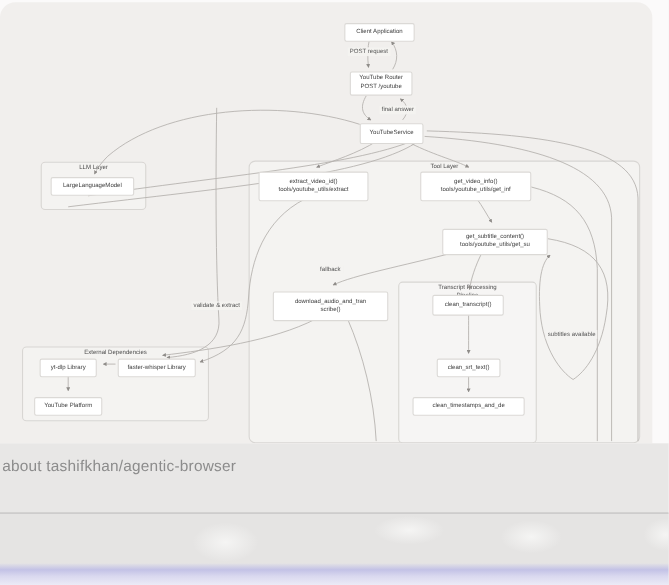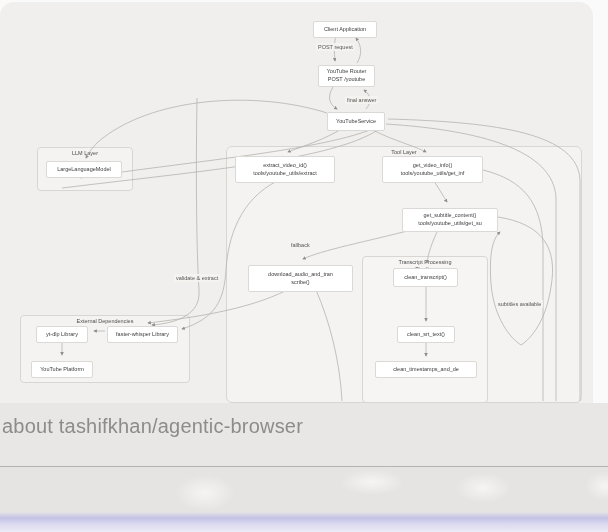--- a/index.html
+++ b/index.html
@@ -44,7 +44,7 @@
   .prompt-row{position:absolute;left:0;top:0;width:608px;height:63px;}
   .prompt-text{
     position:absolute;left:2px;top:12px;
-    font-size:20px;color:#8c8c8c;letter-spacing:0.2px;white-space:nowrap;
+    font-size:14px;color:#8c8c8c;letter-spacing:0.2px;white-space:nowrap;
   }
   .overlay-divider{
     position:absolute;left:0;top:63px;width:608px;height:1px;background:#b4b3b2;

